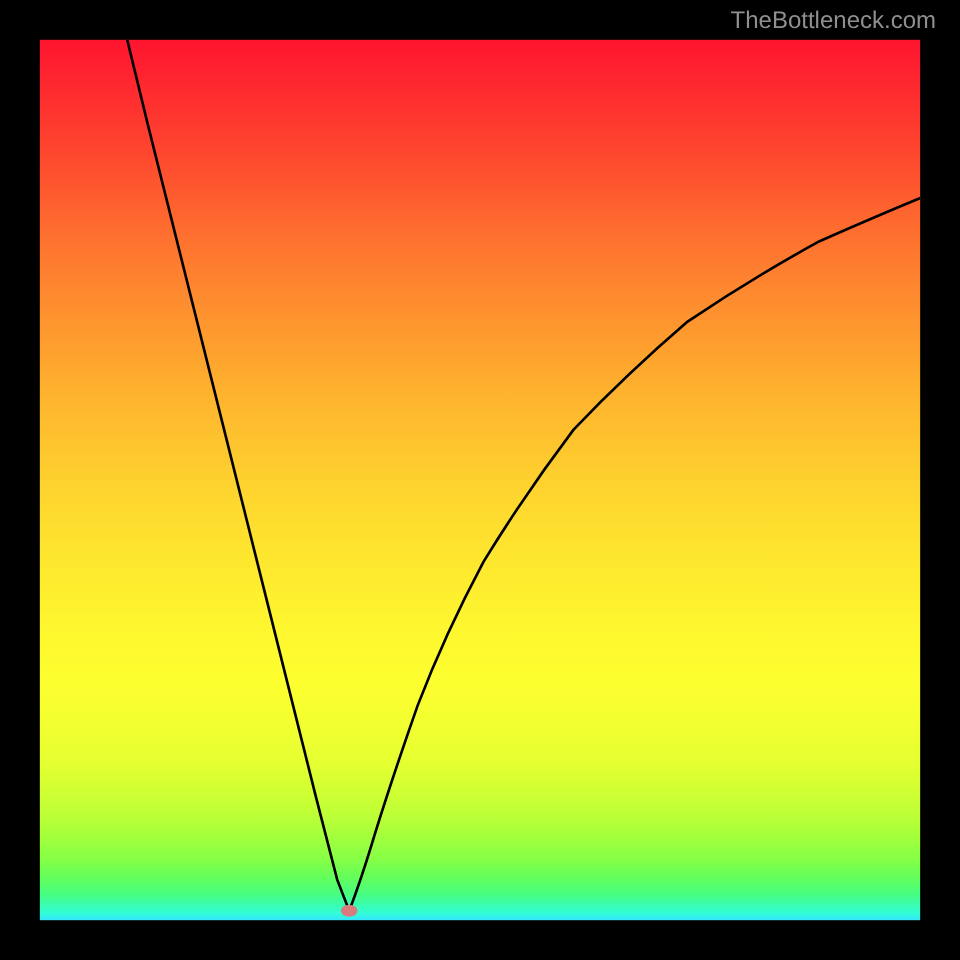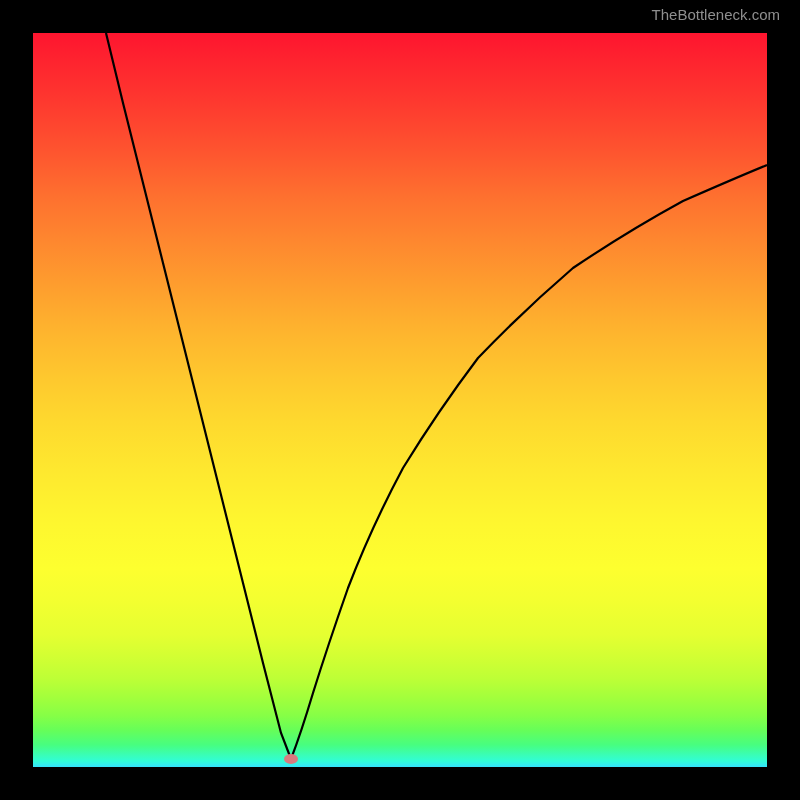--- a/index.html
+++ b/index.html
@@ -70,7 +70,7 @@
     top: 6px;
     right: 20px;
     color: #8f8f8f;
-    font-size: 15px;
+    font-size: 20px;
     font-weight: 500;
     letter-spacing: 0px;
   }

